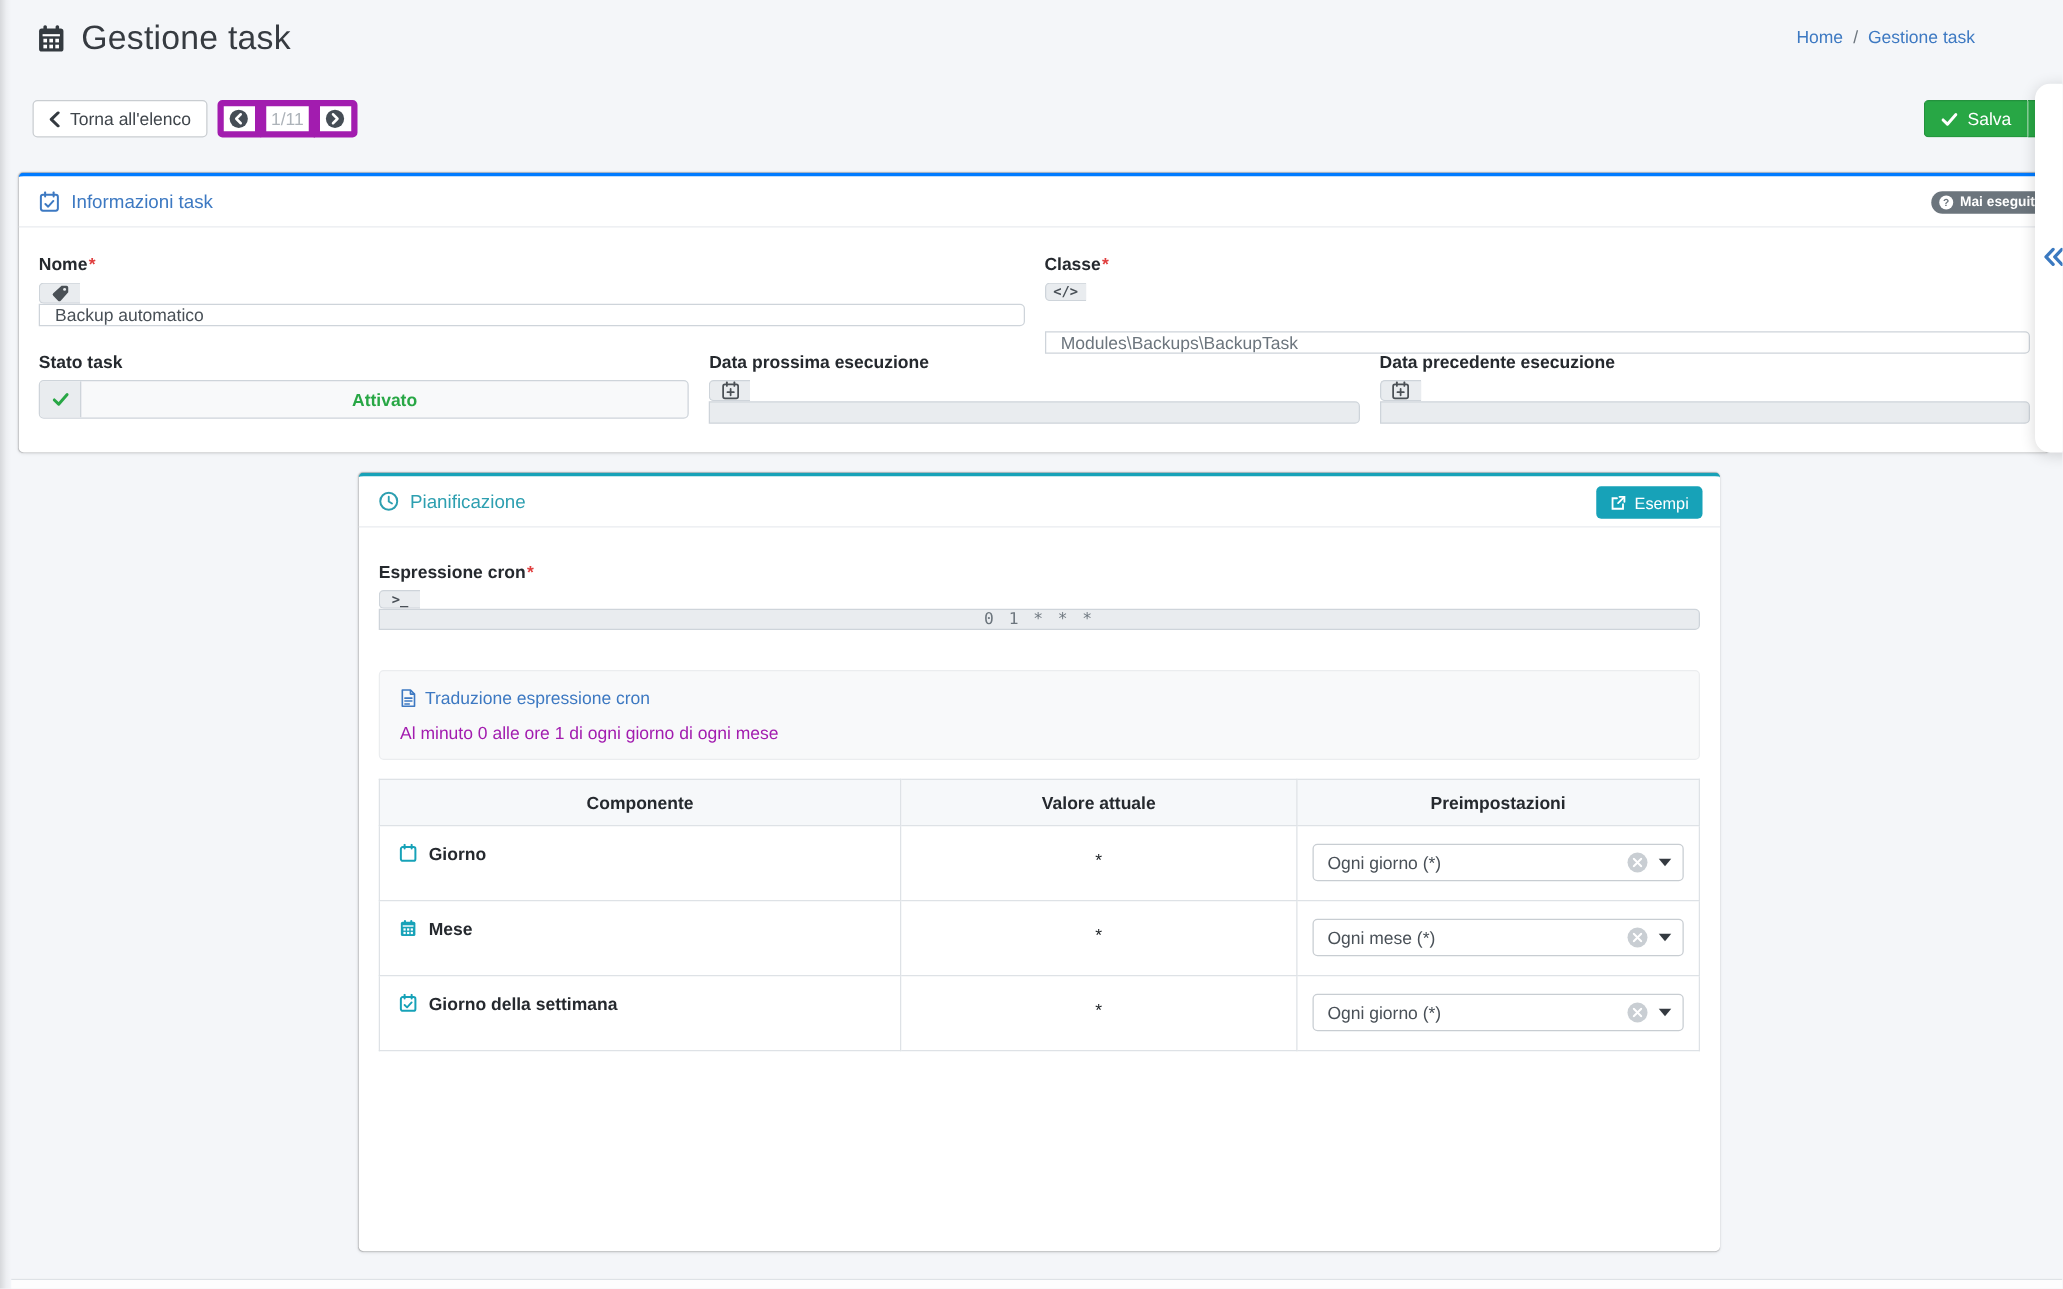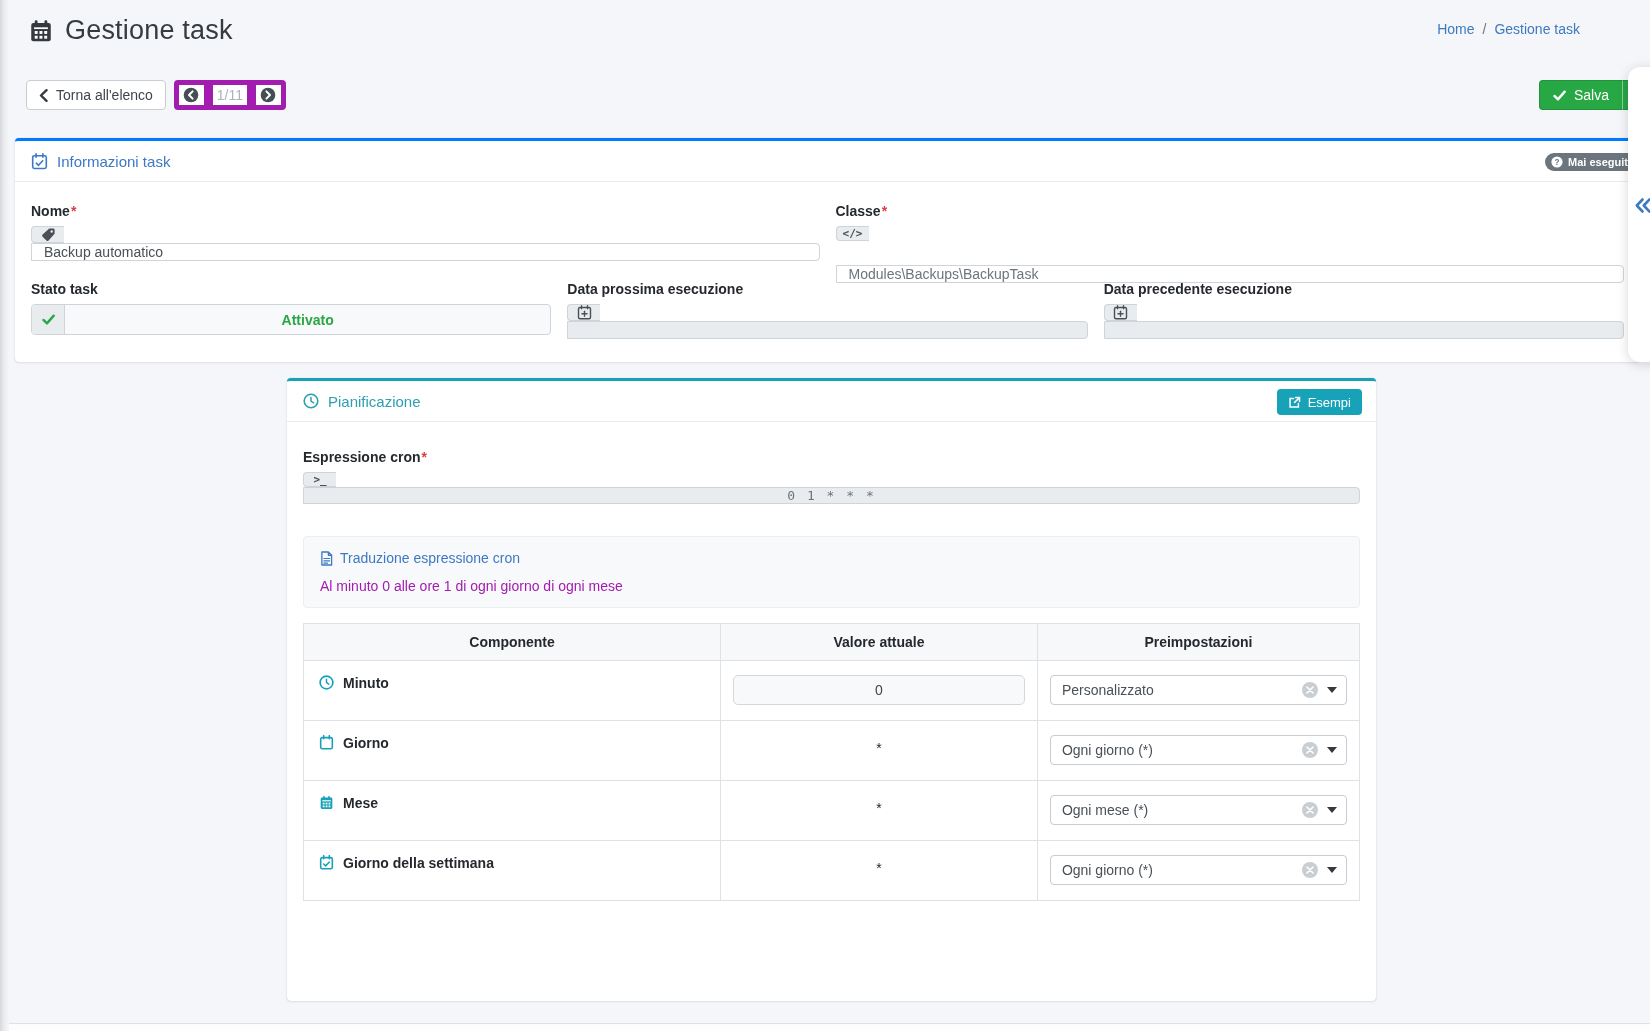--- a/index.html
+++ b/index.html
@@ -343,31 +343,6 @@
               <div class="comp-cell">
             <span class="ico">
               <svg width="15" height="15" viewBox="0 0 16 16">
-                    <circle cx="8" cy="8" r="6.8" fill="none" stroke="#17a2b8" stroke-width="1.8"></circle>
-                    <path d="M8 4.6 V8.2 L10.4 9.7" stroke="#17a2b8" stroke-width="1.6" fill="none" stroke-linecap="round"></path>
-                  </svg>
-            </span>
-            <span class="comp-label">Minuto</span>
-          </div>
-            </td>
-          <td><input class="value-input" value="0" style=""></td>
-          <td>
-              <div class="select-box">
-            <span class="select-text">Personalizzato</span>
-            <span class="clear-icon">
-                  <svg width="8" height="8" viewBox="0 0 8 8">
-                    <path d="M1 1 L7 7 M7 1 L1 7" stroke="#fff" stroke-width="1.6" stroke-linecap="round"></path>
-                  </svg>
-                </span>
-            <span class="caret-d"></span>
-          </div>
-            </td>
-        </tr>
-        <tr>
-          <td>
-              <div class="comp-cell">
-            <span class="ico">
-              <svg width="15" height="15" viewBox="0 0 16 16">
                     <rect x="1.8" y="2.8" width="12.4" height="11.8" rx="1.6" fill="none" stroke="#17a2b8" stroke-width="1.7"></rect>
                     <line x1="5" y1="0.8" x2="5" y2="4" stroke="#17a2b8" stroke-width="1.7" stroke-linecap="round"></line>
                     <line x1="11" y1="0.8" x2="11" y2="4" stroke="#17a2b8" stroke-width="1.7" stroke-linecap="round"></line>

